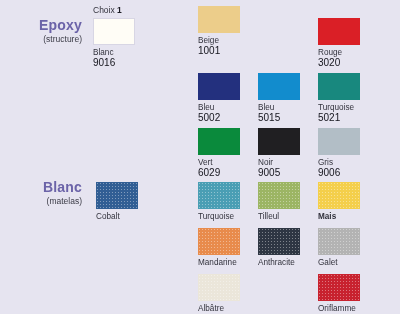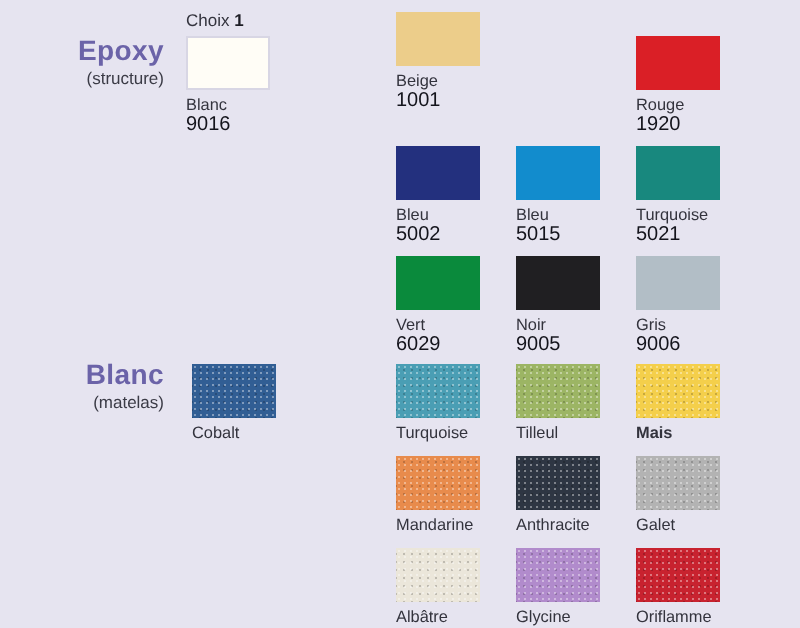--- a/index.html
+++ b/index.html
@@ -109,7 +109,7 @@
   <div class="cell" style="left:318px; top:18px;">
     <span class="swatch" style="background:#da1f26;"></span>
     <div class="cap">Rouge</div>
-    <div class="code">1920</div>
+    <div class="code">3020</div>
   </div>
 
   <div class="cell" style="left:198px; top:73px;">

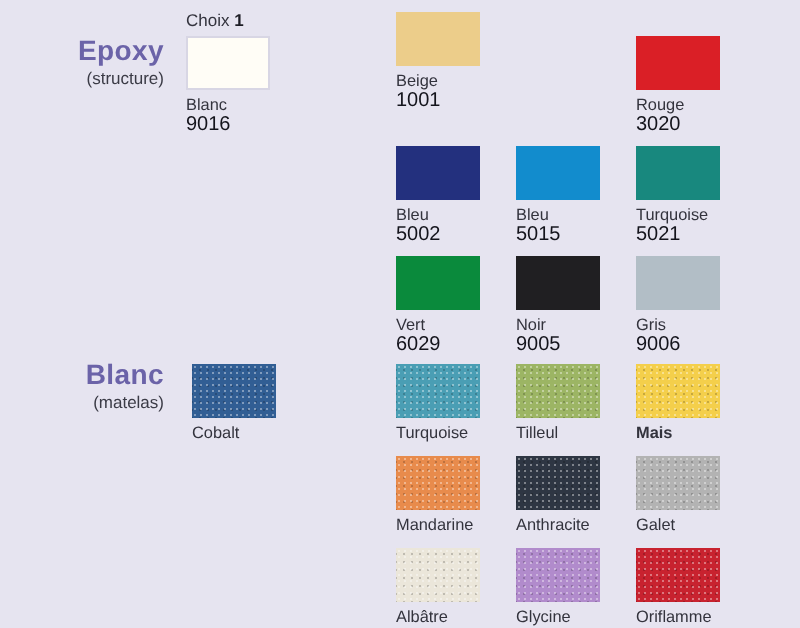--- a/index.html
+++ b/index.html
@@ -184,10 +184,6 @@
     <span class="swatch tex" style="background:#ebe6da;"></span>
     <div class="cap">Albâtre</div>
   </div>
-  <div class="cell" style="left:258px; top:274px;">
-    <span class="swatch tex" style="background:#b18bcc;"></span>
-    <div class="cap">Glycine</div>
-  </div>
   <div class="cell" style="left:318px; top:274px;">
     <span class="swatch tex" style="background:#c8222f;"></span>
     <div class="cap">Oriflamme</div>

